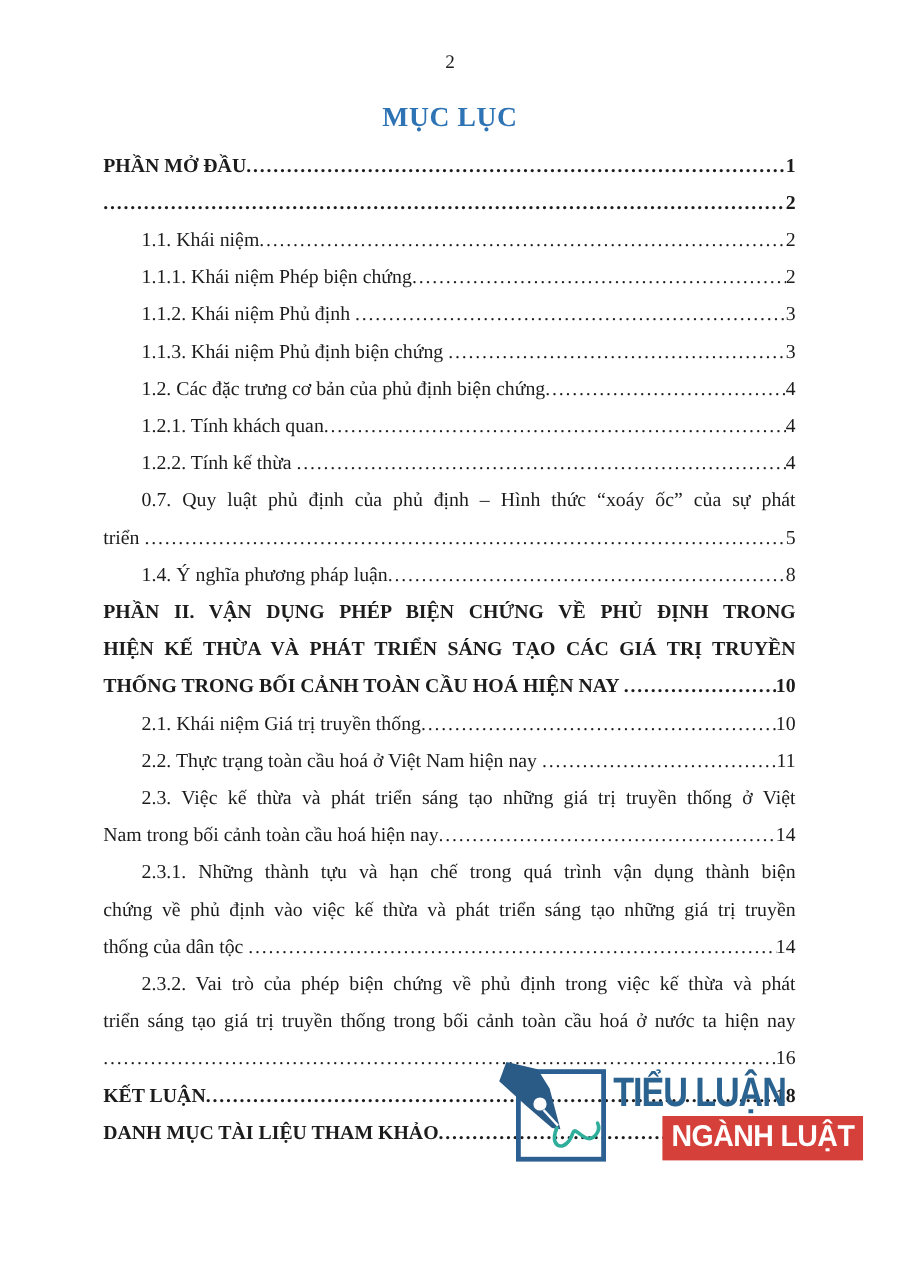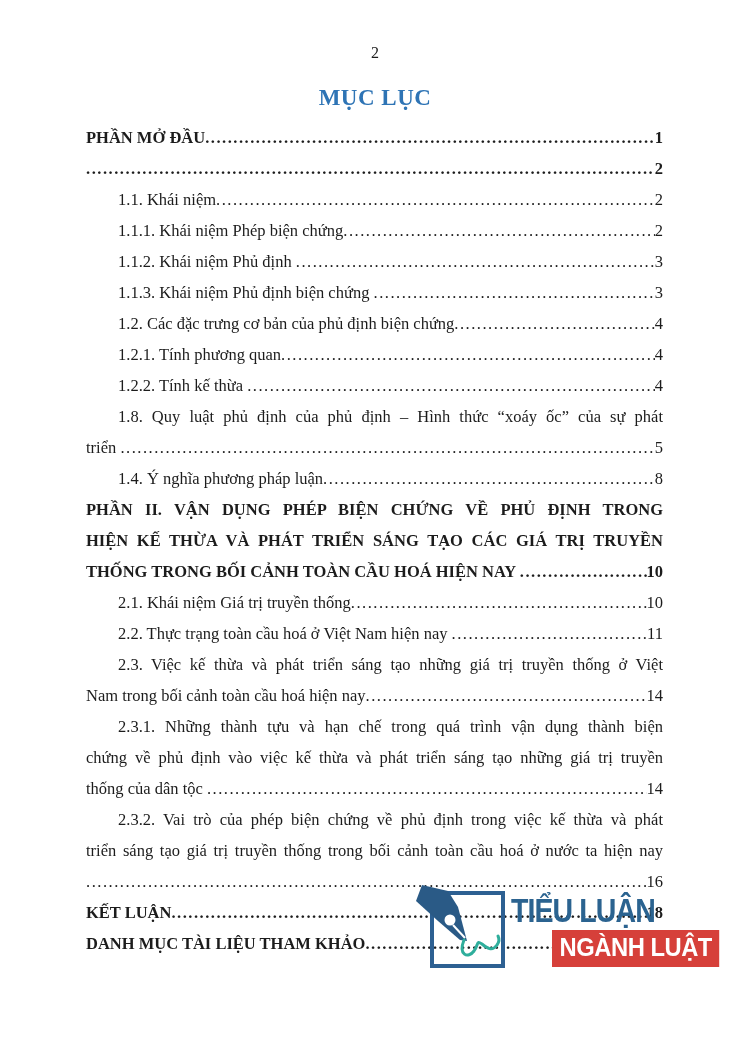--- a/index.html
+++ b/index.html
@@ -96,7 +96,7 @@
         <span class="pg">4</span>
       </div>
       <div class="row sub flexrow">
-        <span class="t">1.2.1. Tính phương quan</span>
+        <span class="t">1.2.1. Tính khách quan</span>
         <span class="leader"></span>
         <span class="pg">4</span>
       </div>

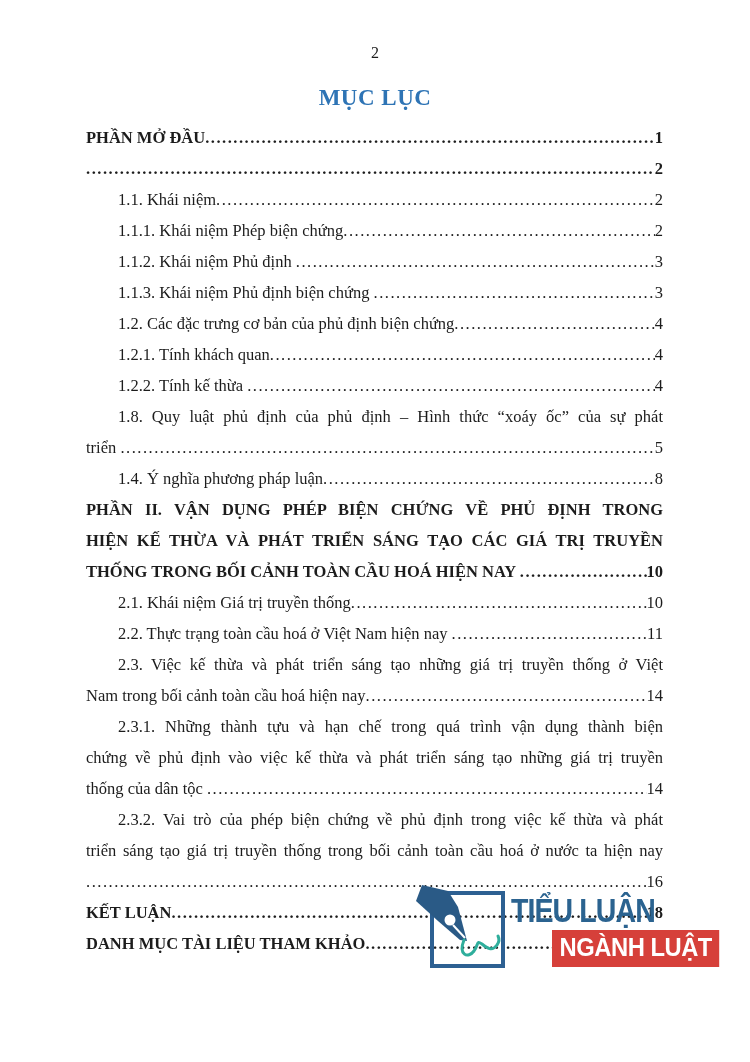--- a/index.html
+++ b/index.html
@@ -105,7 +105,7 @@
         <span class="leader"></span>
         <span class="pg">4</span>
       </div>
-      <div class="row sub justify"><span class="jt">1.8. Quy luật phủ định của phủ định – Hình thức “xoáy ốc” của sự phát</span></div>
+      <div class="row sub justify"><span class="jt">0.7. Quy luật phủ định của phủ định – Hình thức “xoáy ốc” của sự phát</span></div>
       <div class="row cont flexrow">
         <span class="t">triển </span>
         <span class="leader"></span>

